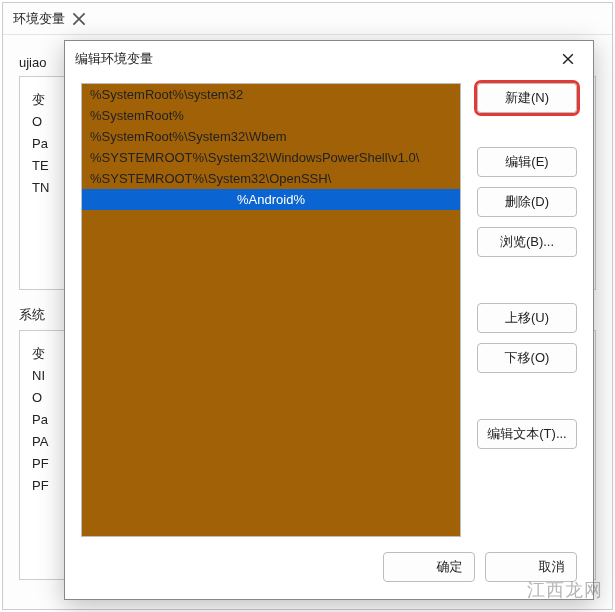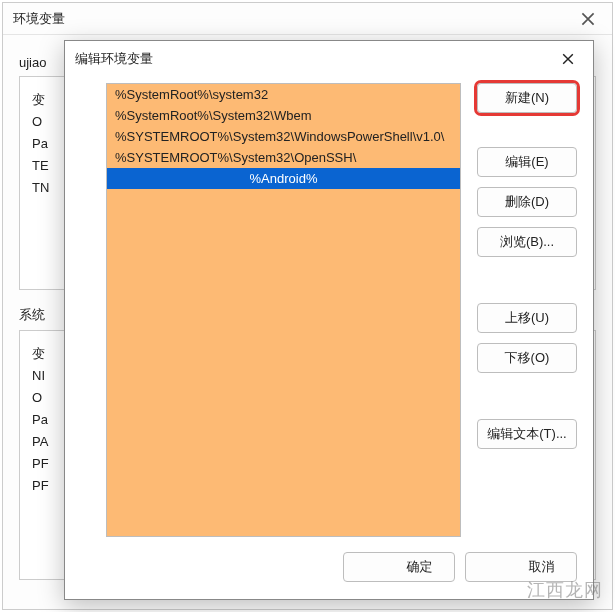--- a/index.html
+++ b/index.html
@@ -23,7 +23,7 @@
       height: 32px;
       display: flex;
       align-items: center;
-      justify-content: space-between;
+      justify-content: flex-start;
       padding: 0 10px;
       border-bottom: 1px solid #e5e5e5;
     }

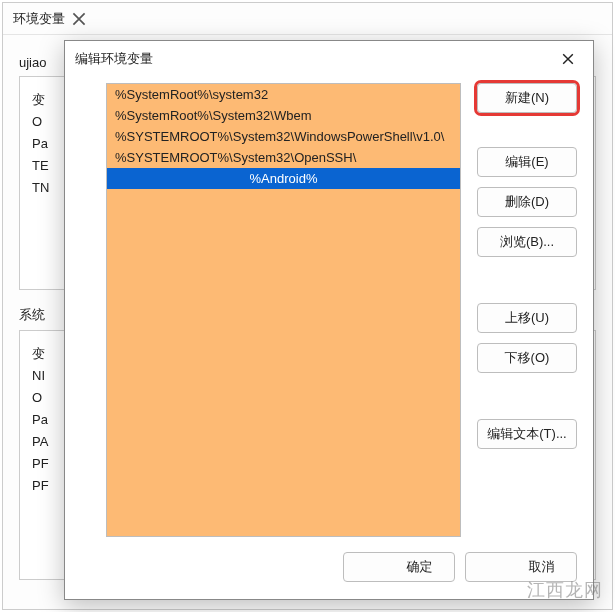--- a/index.html
+++ b/index.html
@@ -89,9 +89,8 @@
     .listbox {
       flex: 1;
       border: 1px solid #bdbdbd;
-      background: #fdba74;
+      background: #a16207;
       overflow-y: auto;
-      margin-left: 25px;
     }
     .list-row {
       padding: 3px 8px;

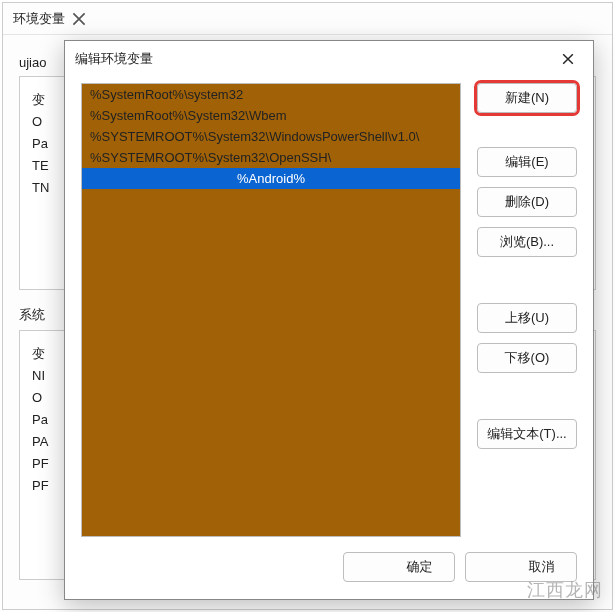--- a/index.html
+++ b/index.html
@@ -205,6 +205,7 @@
   <div class="front-body">
     <div class="listbox" id="path-list">
         <div class="list-row">%SystemRoot%\system32</div>
+        <div class="list-row">%SystemRoot%</div>
         <div class="list-row">%SystemRoot%\System32\Wbem</div>
         <div class="list-row">%SYSTEMROOT%\System32\WindowsPowerShell\v1.0\</div>
         <div class="list-row">%SYSTEMROOT%\System32\OpenSSH\</div>

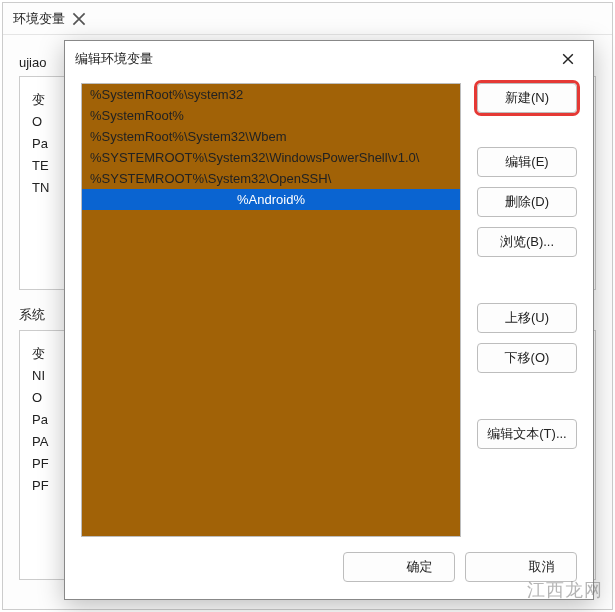--- a/index.html
+++ b/index.html
@@ -137,7 +137,7 @@
       gap: 10px;
       padding: 0 16px 12px 16px;
     }
-    .bottom-bar .btn { width: 112px; padding-left: 41px; }
+    .bottom-bar .btn { width: 92px; padding-left: 41px; }
 
     
     .watermark {

